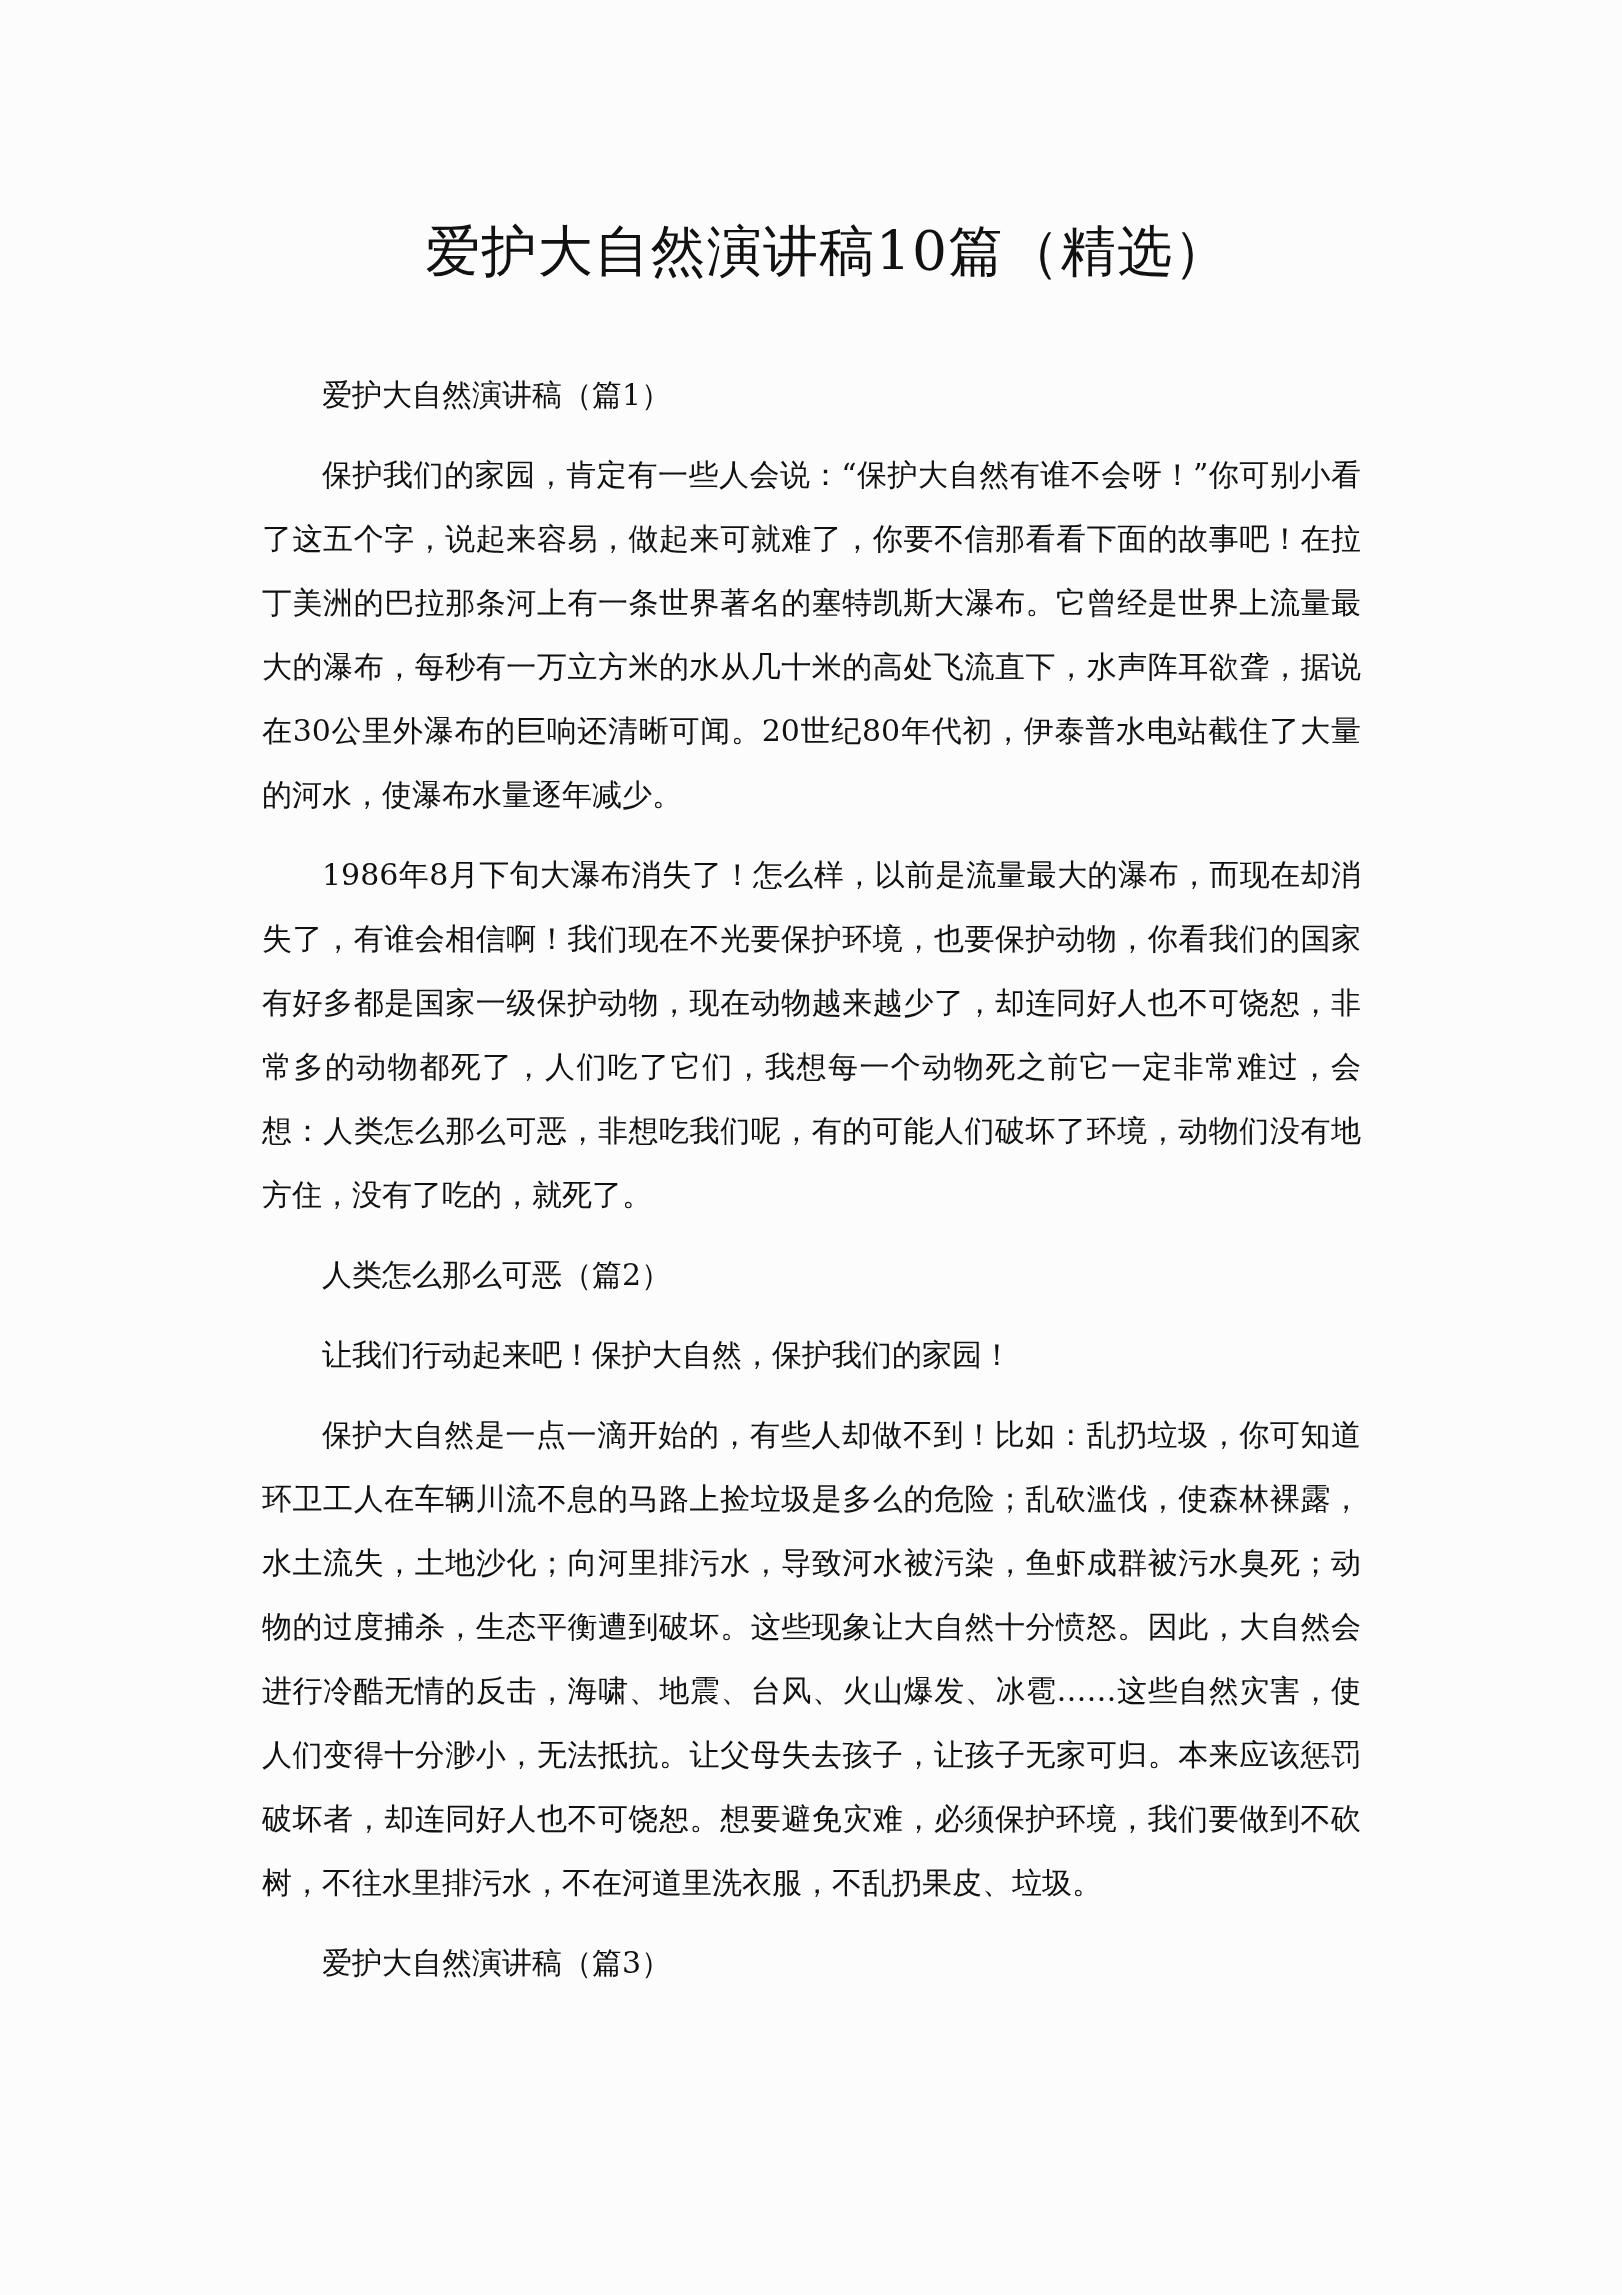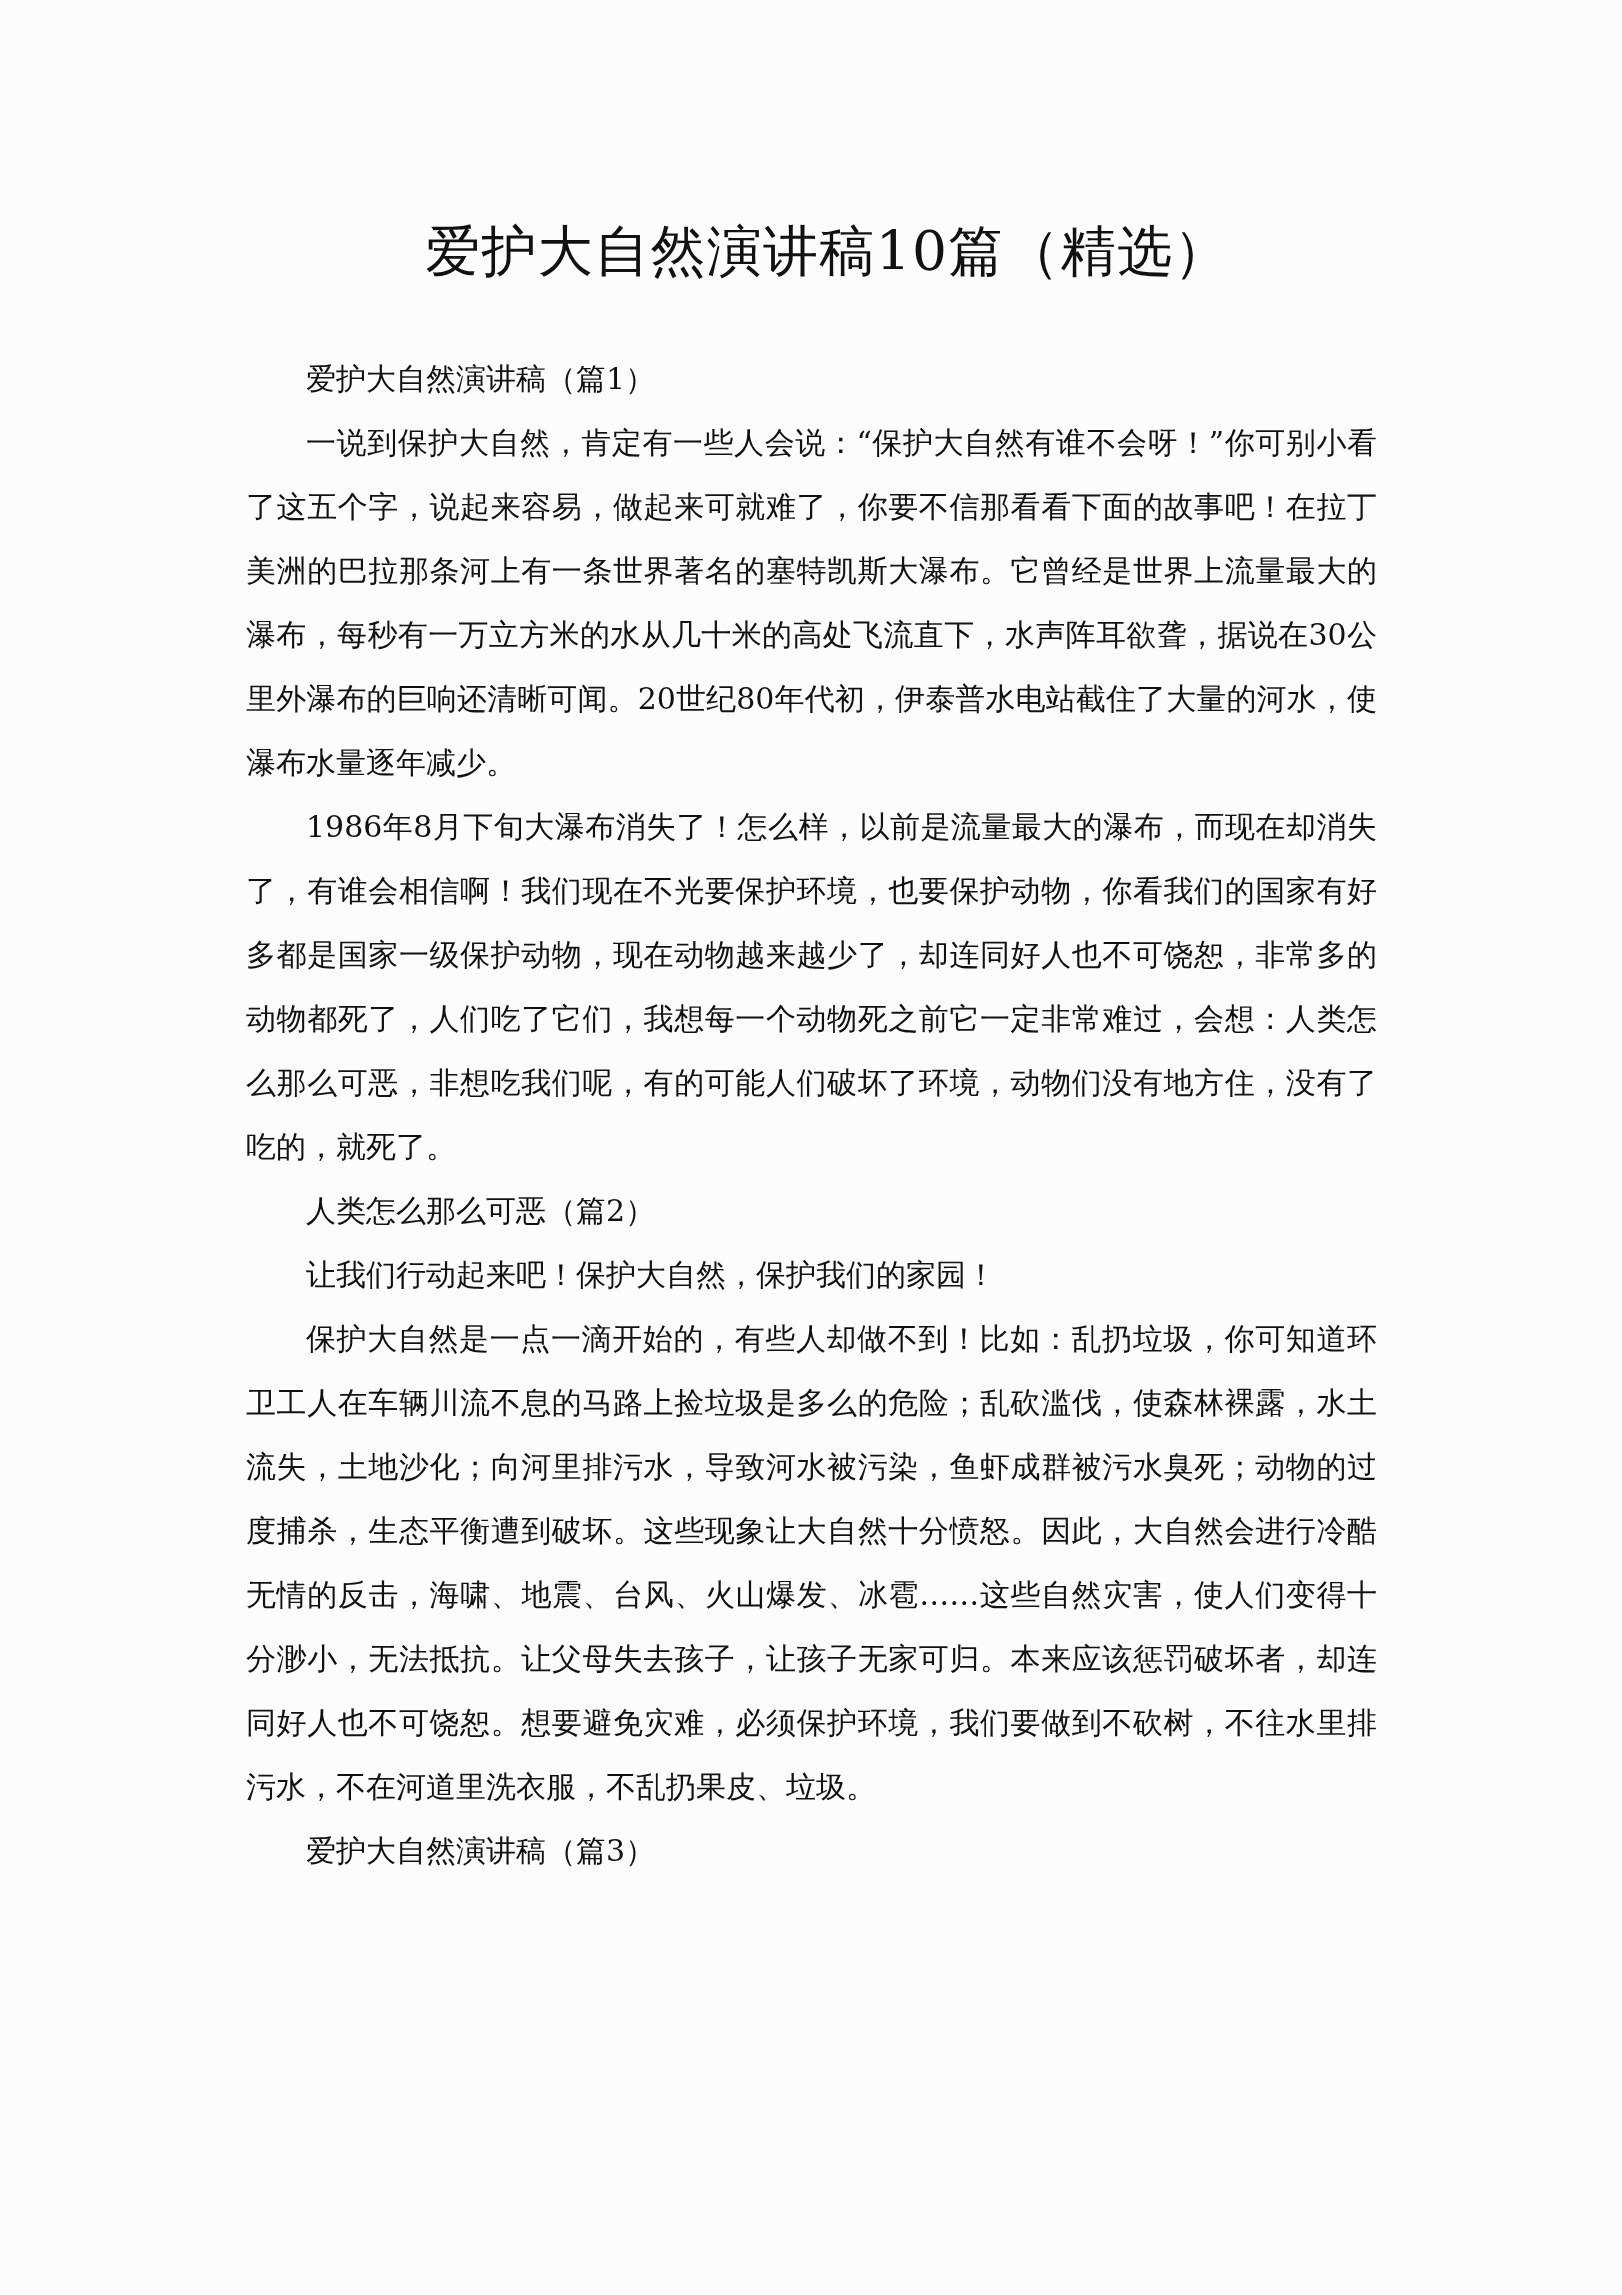--- a/index.html
+++ b/index.html
@@ -43,7 +43,7 @@
     line-height: 64px;
   }
   .body p {
-    margin: 0;
+    margin: 16px;
     text-indent: 2em;
     text-align: justify;
     text-justify: inter-character;

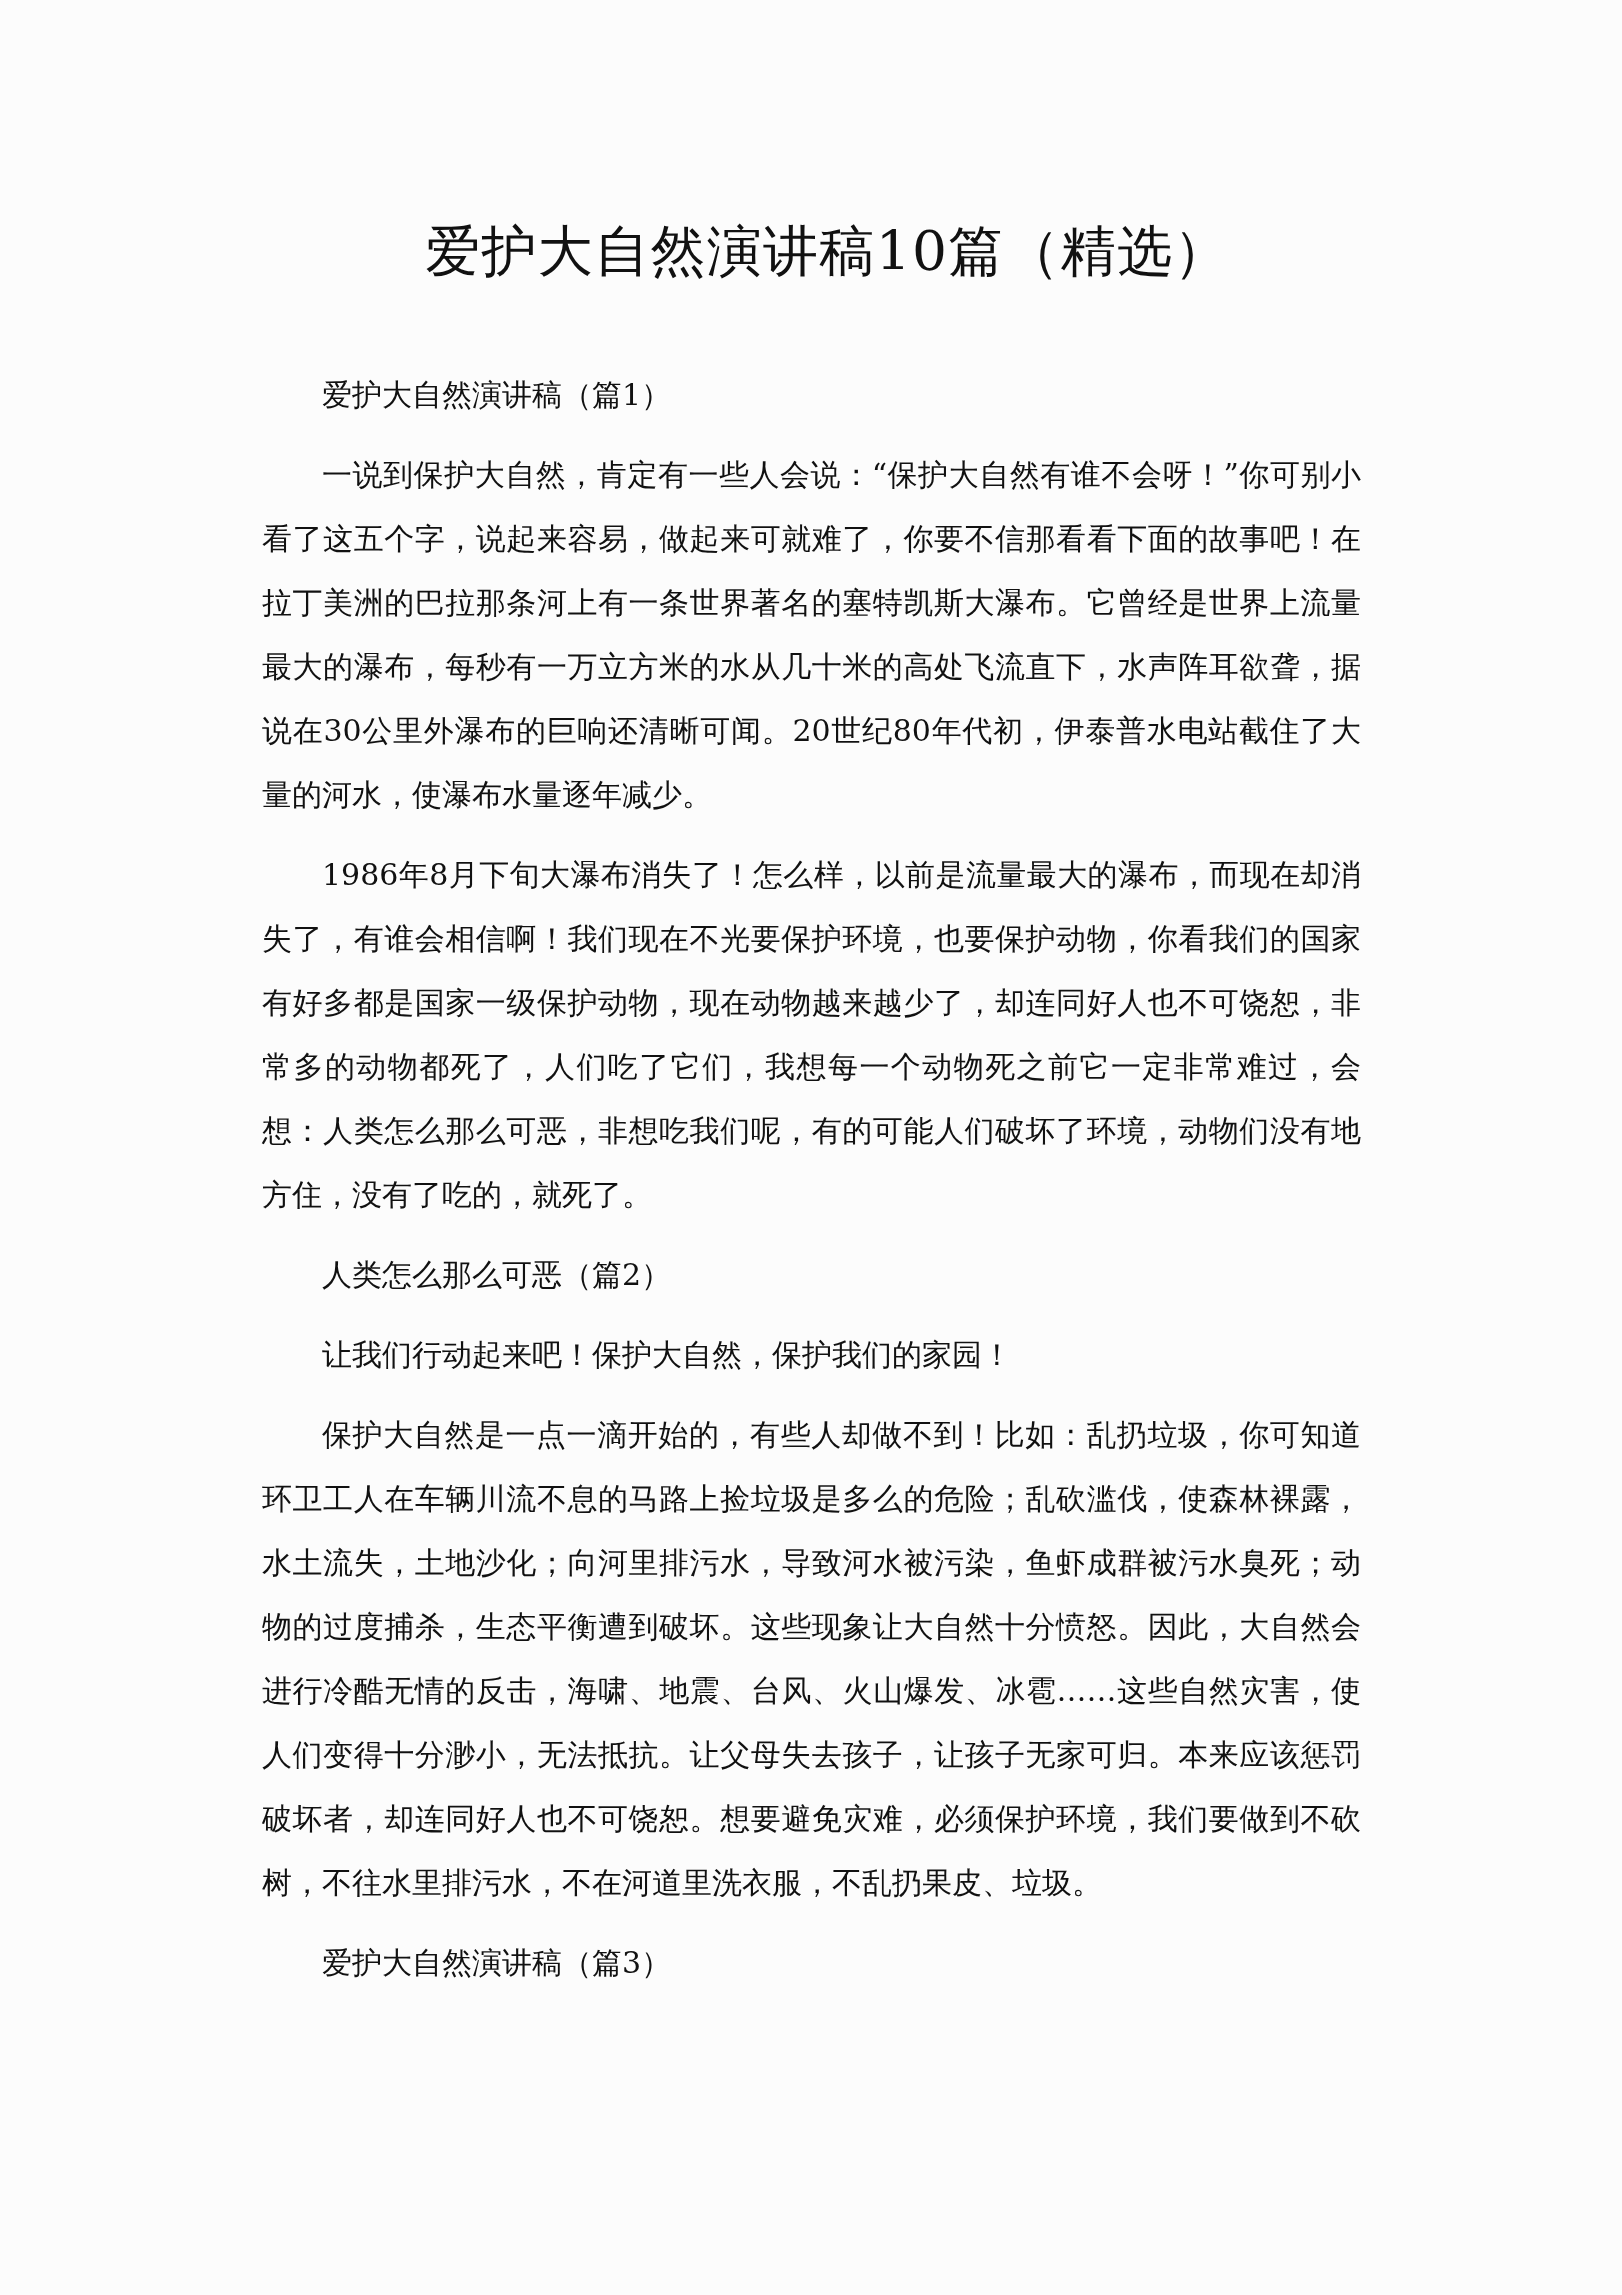--- a/index.html
+++ b/index.html
@@ -63,7 +63,7 @@
   <div class="body">
 
     <p class="heading">爱护大自然演讲稿（篇1）</p>
-    <p>一说到保护大自然，肯定有一些人会说：“保护大自然有谁不会呀！”你可别小看了这五个字，说起来容易，做起来可就难了，你要不信那看看下面的故事吧！在拉丁美洲的巴拉那条河上有一条世界著名的塞特凯斯大瀑布。它曾经是世界上流量最大的瀑布，每秒有一万立方米的水从几十米的高处飞流直下，水声阵耳欲聋，据说在30公里外瀑布的巨响还清晰可闻。20世纪80年代初，伊泰普水电站截住了大量的河水，使瀑布水量逐年减少。</p>
+    <p>保护我们的家园，肯定有一些人会说：“保护大自然有谁不会呀！”你可别小看了这五个字，说起来容易，做起来可就难了，你要不信那看看下面的故事吧！在拉丁美洲的巴拉那条河上有一条世界著名的塞特凯斯大瀑布。它曾经是世界上流量最大的瀑布，每秒有一万立方米的水从几十米的高处飞流直下，水声阵耳欲聋，据说在30公里外瀑布的巨响还清晰可闻。20世纪80年代初，伊泰普水电站截住了大量的河水，使瀑布水量逐年减少。</p>
     <p>1986年8月下旬大瀑布消失了！怎么样，以前是流量最大的瀑布，而现在却消失了，有谁会相信啊！我们现在不光要保护环境，也要保护动物，你看我们的国家有好多都是国家一级保护动物，现在动物越来越少了，却连同好人也不可饶恕，非常多的动物都死了，人们吃了它们，我想每一个动物死之前它一定非常难过，会想：人类怎么那么可恶，非想吃我们呢，有的可能人们破坏了环境，动物们没有地方住，没有了吃的，就死了。</p>
 
     <p class="heading">人类怎么那么可恶（篇2）</p>

